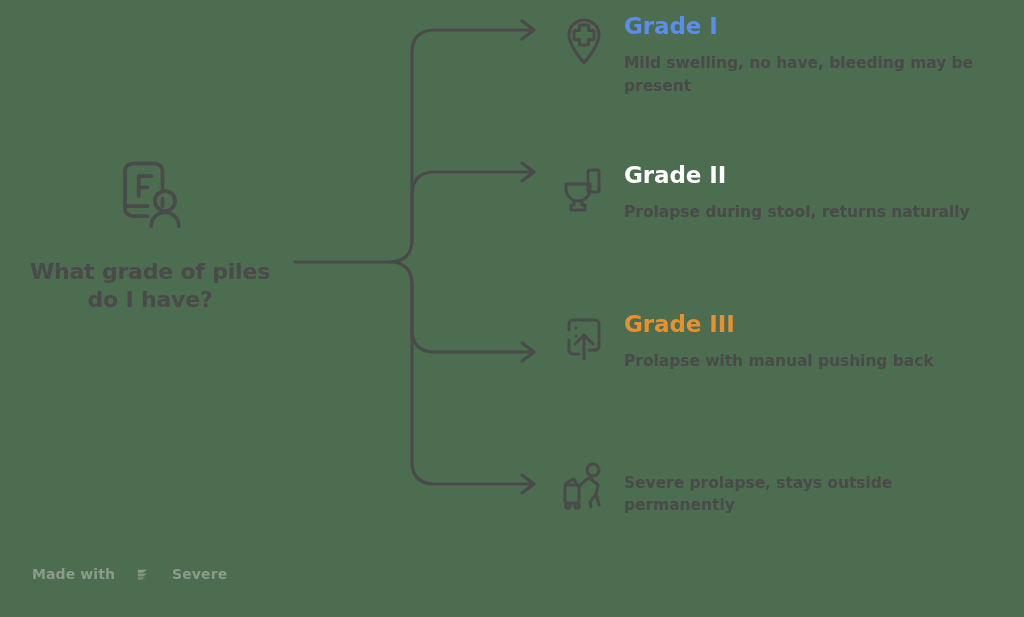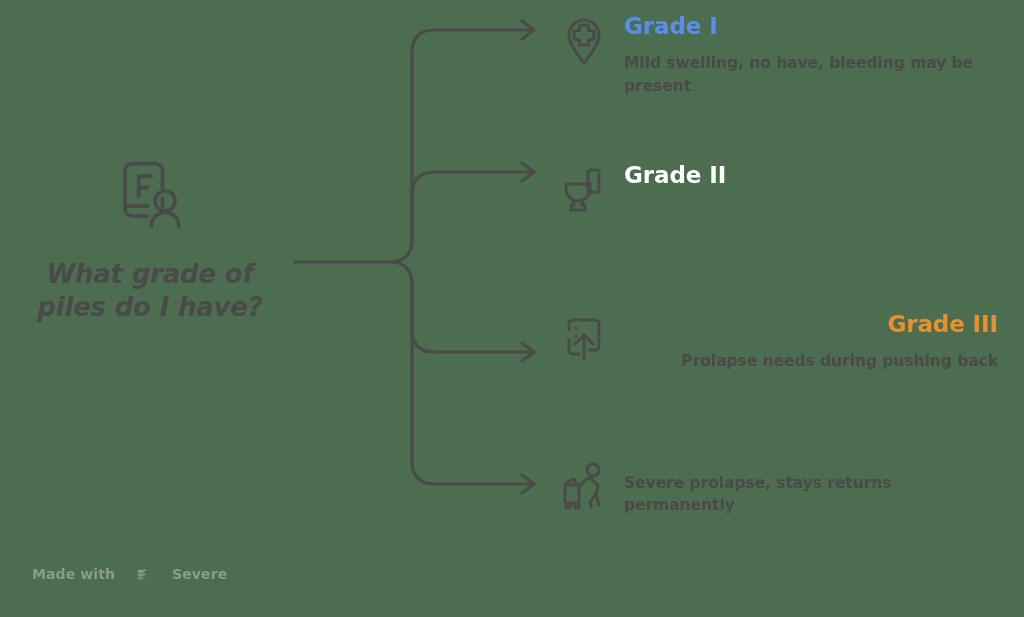--- a/index.html
+++ b/index.html
@@ -172,6 +172,7 @@
     </div>
     <div class="branch-text">
       <div class="branch-title" style="color:#ffffff">Grade II</div>
+      <div class="branch-desc">Prolapse during stool, returns naturally</div>
     </div>
   </div>
 

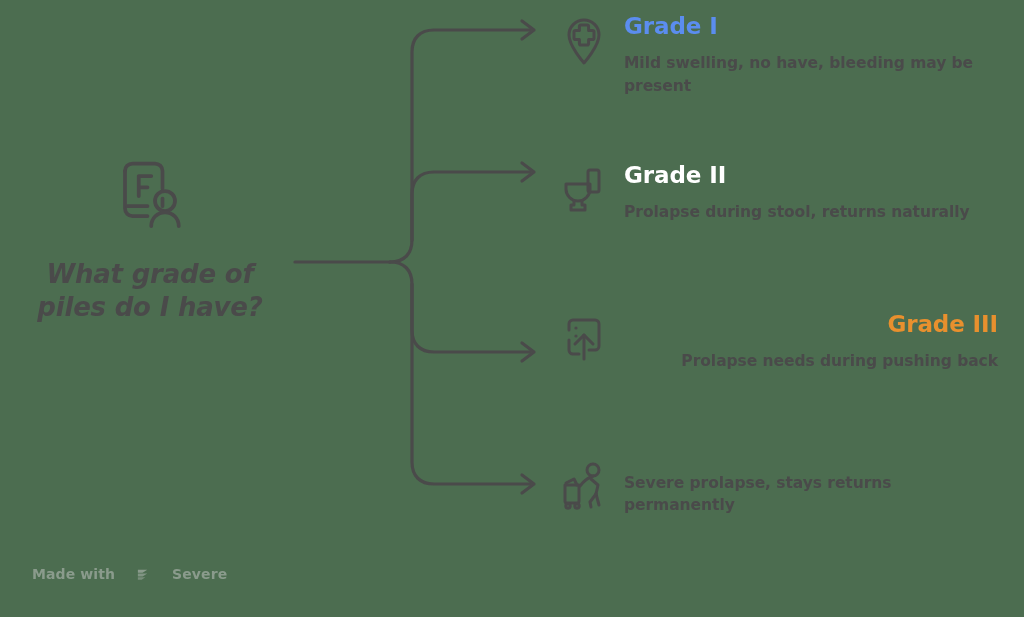--- a/index.html
+++ b/index.html
@@ -46,12 +46,11 @@
   }
   #root-title {
     margin-top: 16px;
-    font-size: 26px;
+    font-size: 22px;
     font-weight: 700;
     line-height: 1.28;
     color: #4a4a4a;
     letter-spacing: -0.2px;
-    font-style: italic;
   }
 
   

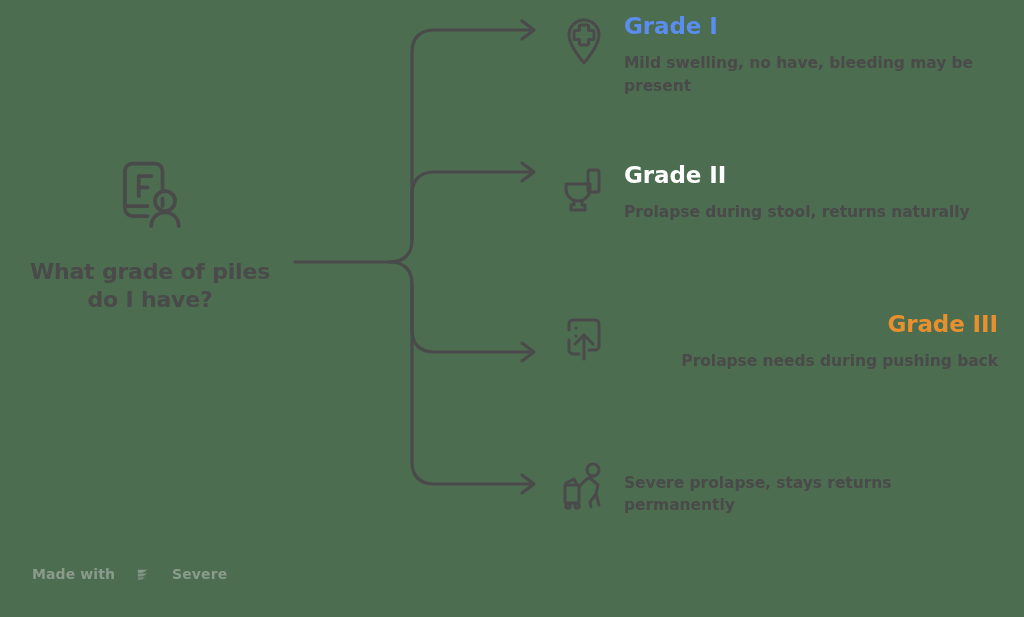--- a/index.html
+++ b/index.html
@@ -90,7 +90,7 @@
 
   #branch-1 { left: 556px; top: 14px; justify-content: space-between; }
   #branch-2 { left: 556px; top: 163px; }
-  #branch-3 { left: 556px; top: 312px; text-align: right; }
+  #branch-3 { left: 556px; top: 312px; }
   #branch-4 { left: 556px; top: 459px; }
 
   

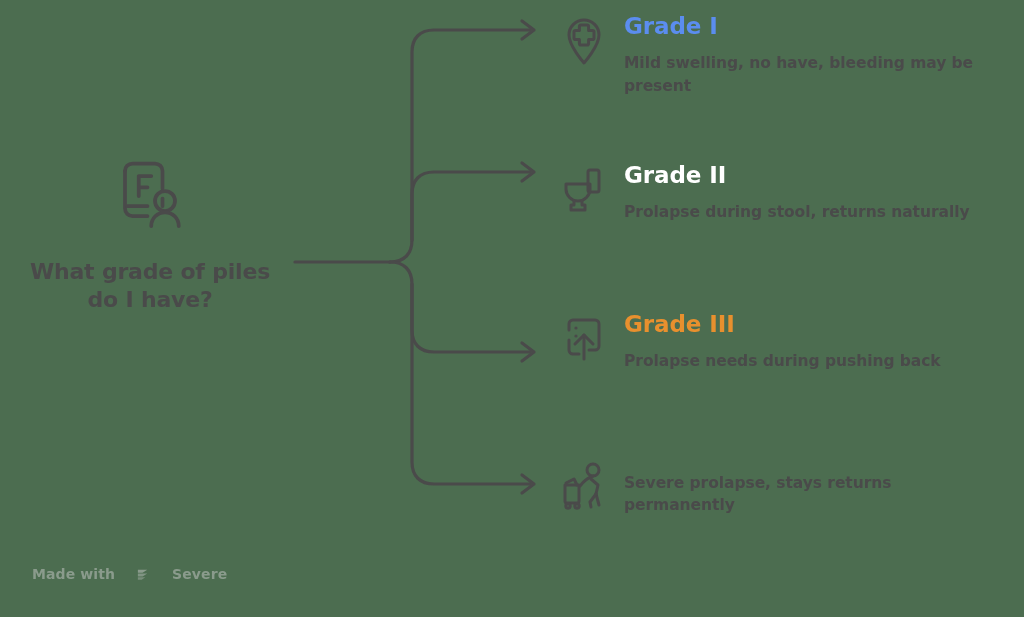--- a/index.html
+++ b/index.html
@@ -188,7 +188,7 @@
     </div>
     <div class="branch-text">
       <div class="branch-title" style="color:#e8902e">Grade III</div>
-      <div class="branch-desc">Prolapse needs during pushing back</div>
+      <div class="branch-desc">Prolapse with manual pushing back</div>
     </div>
   </div>
 

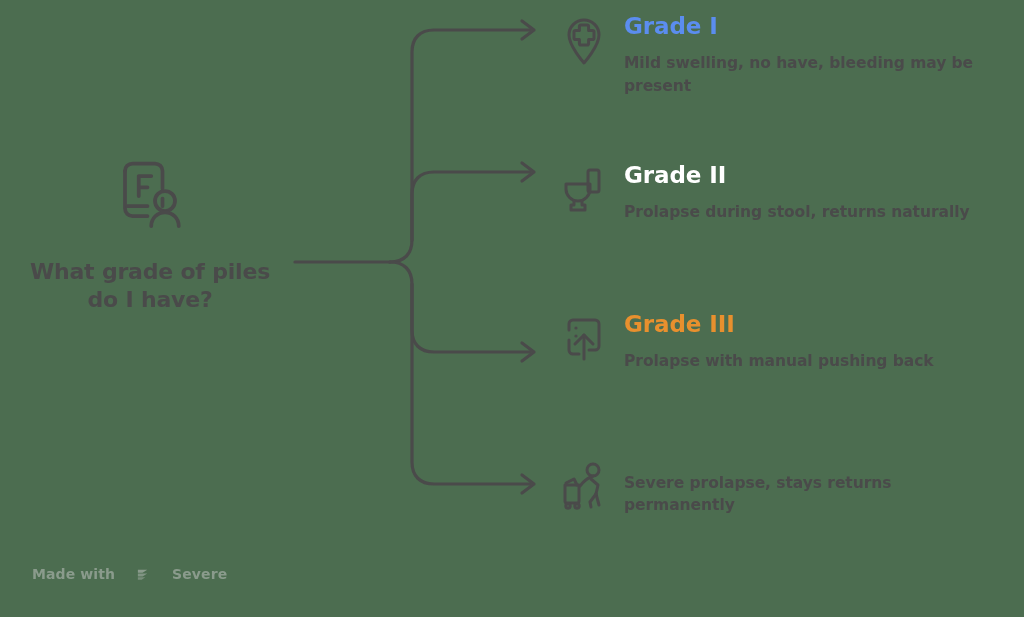--- a/index.html
+++ b/index.html
@@ -207,7 +207,7 @@
       </svg>
     </div>
     <div class="branch-text">
-      <div class="branch-desc">Severe prolapse, stays returns permanently</div>
+      <div class="branch-desc">Severe prolapse, stays outside permanently</div>
     </div>
   </div>
 

